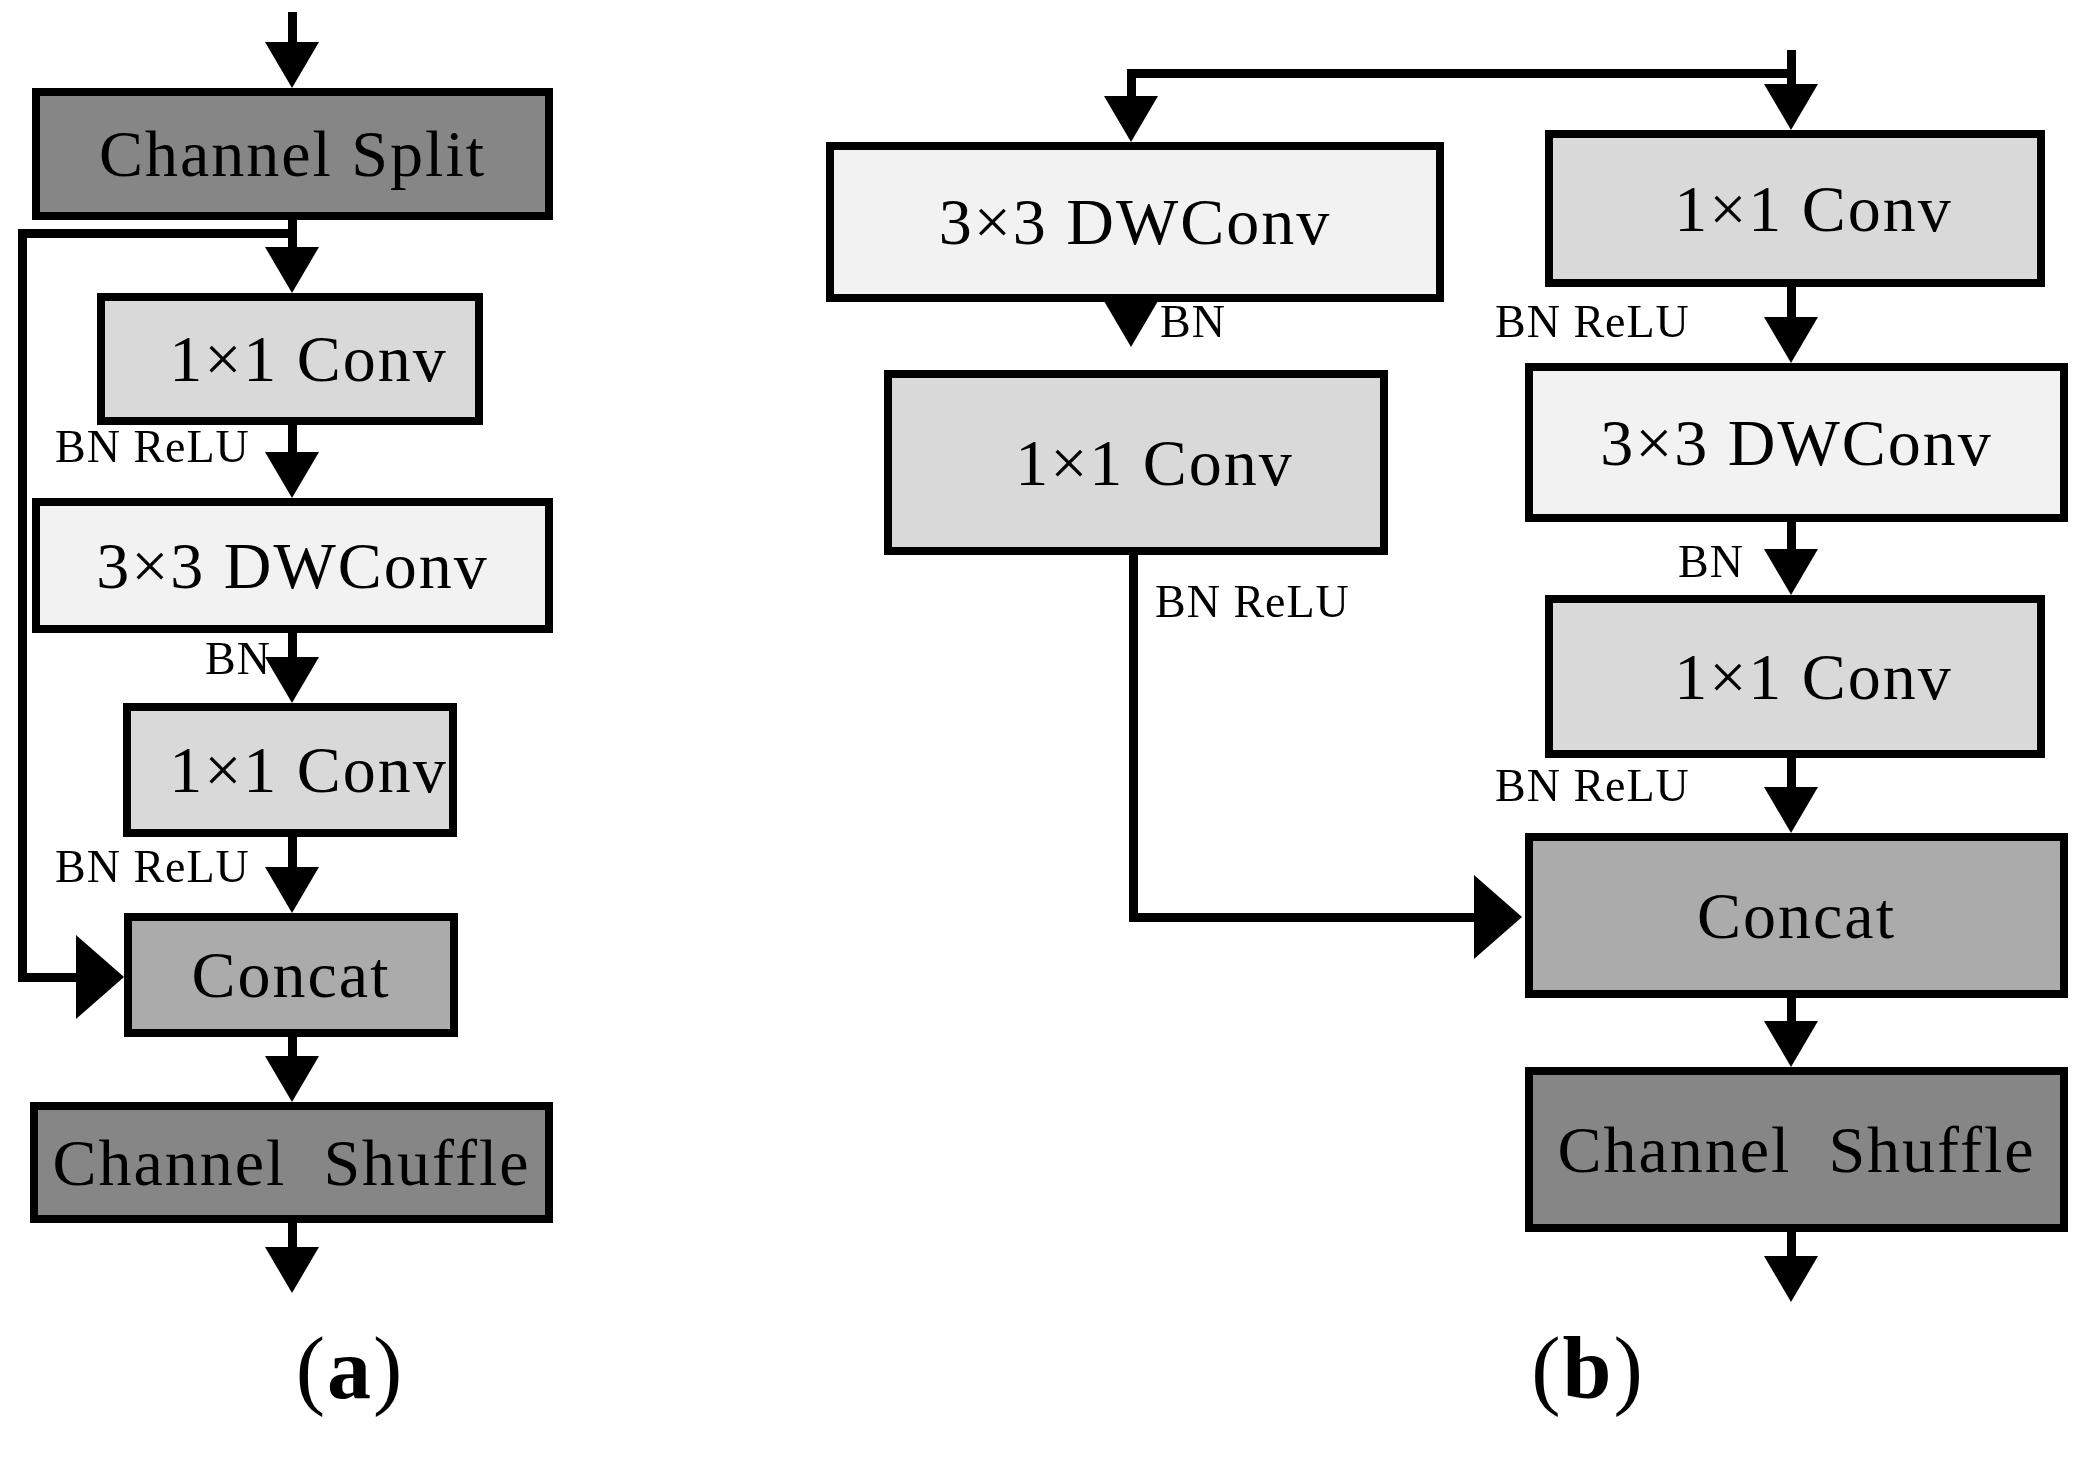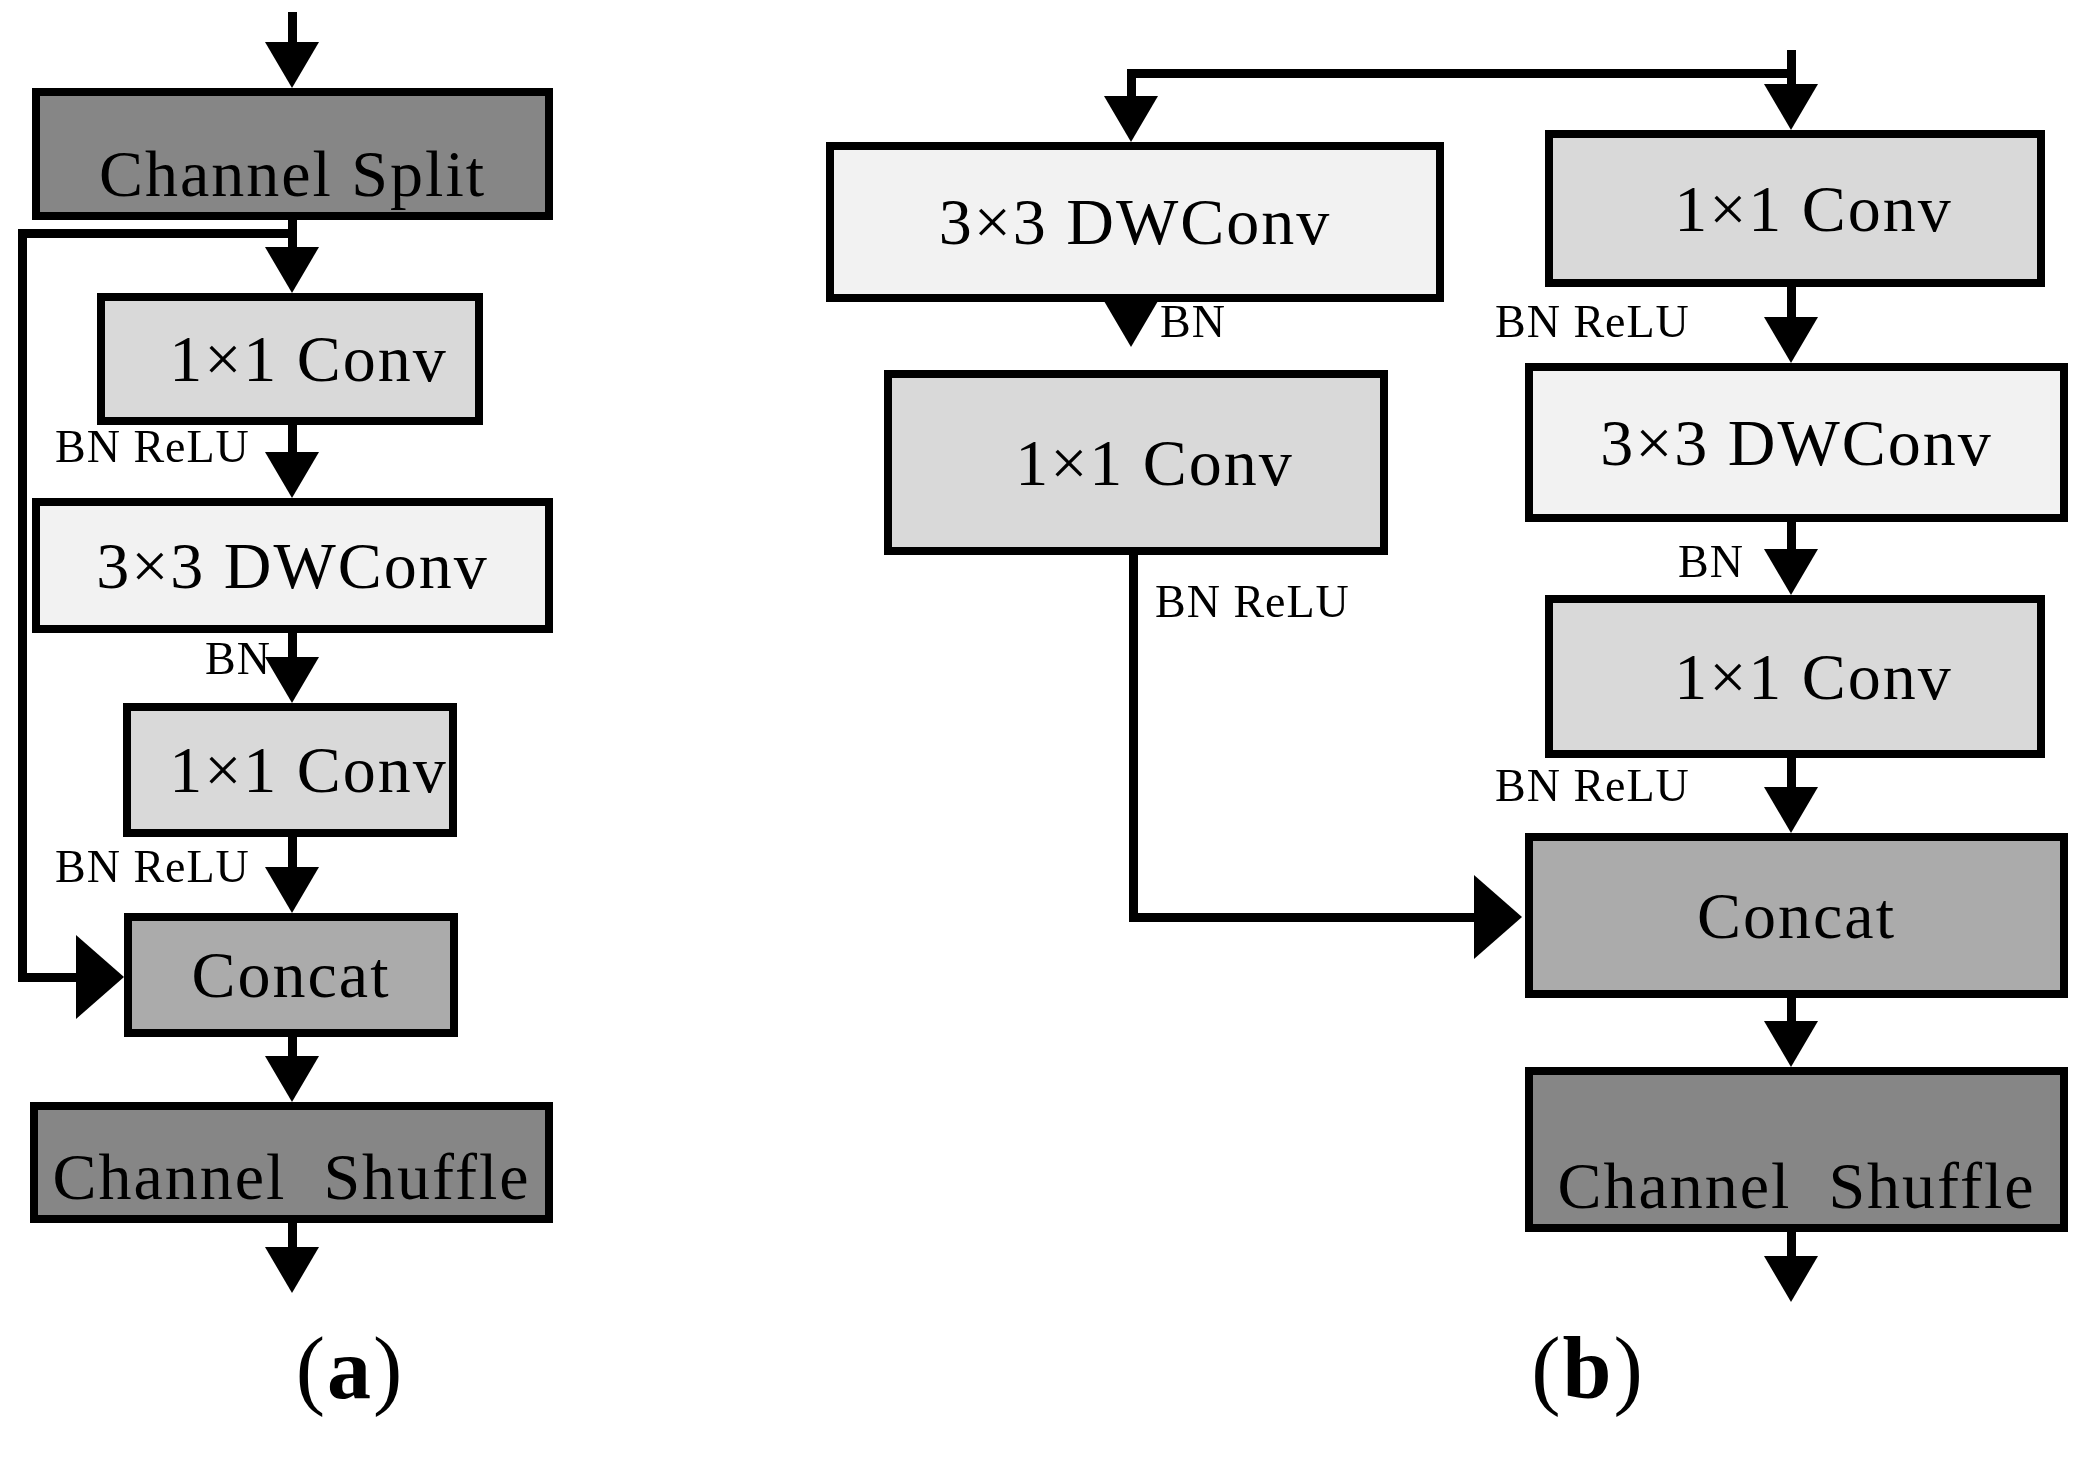--- a/index.html
+++ b/index.html
@@ -20,7 +20,7 @@
     display:flex;align-items:center;justify-content:center;
     font-size:66px;letter-spacing:2px;white-space:pre;text-align:center;
   }
-  .fill-dark{background:var(--box-dark);align-items:flex-end;}
+  .fill-dark{background:var(--box-dark);}
   .fill-medium{background:var(--box-medium);}
   .fill-light{background:var(--box-light);padding-left:37px;}
   .fill-lighter{background:var(--box-lighter);}

